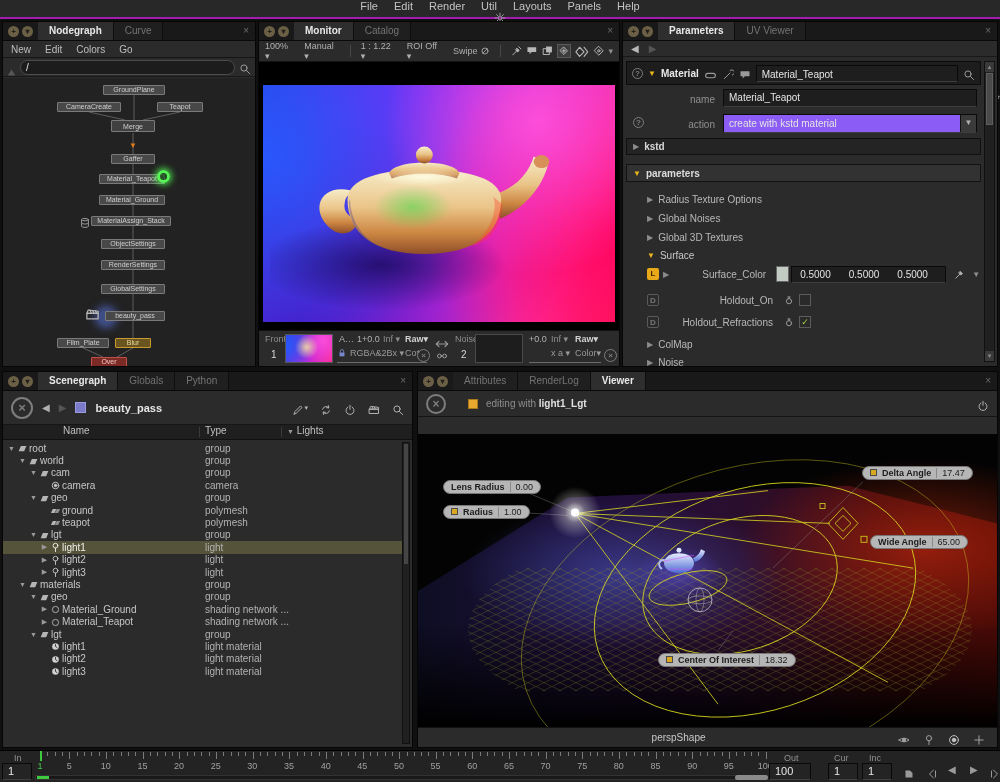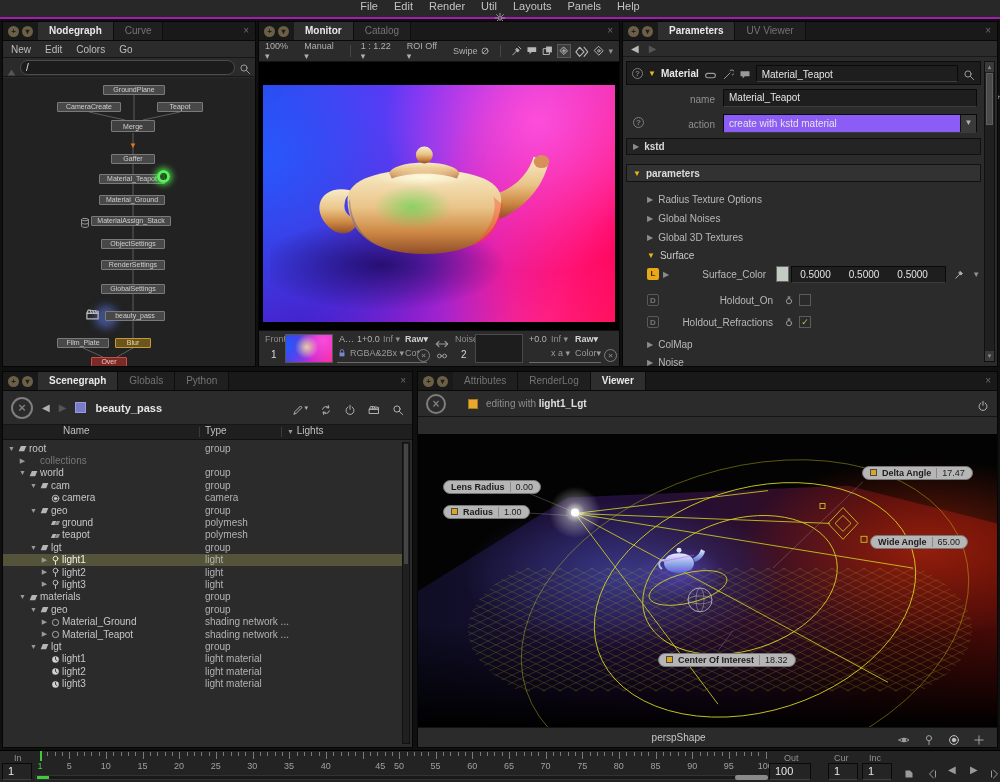--- a/index.html
+++ b/index.html
@@ -566,13 +566,6 @@
           </svg></span>
         <span>root</span>
         <span class="typ">group</span>
-      </div>
-      <div class="sgrow dim">
-        <span style="width: 15px; flex: 0 0 auto;"></span>
-        <span class="exp">▶</span>
-        <span class="sgic"></span>
-        <span>collections</span>
-        <span class="typ"></span>
       </div>
       <div class="sgrow">
         <span style="width: 15px; flex: 0 0 auto;"></span>

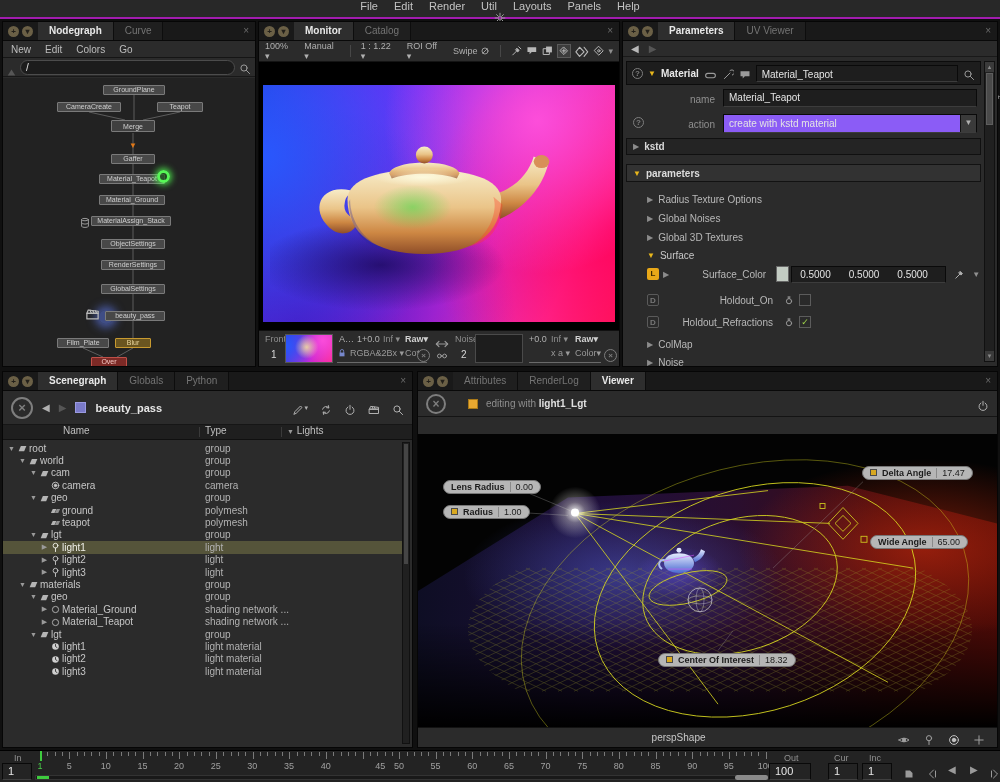--- a/index.html
+++ b/index.html
@@ -1128,7 +1128,7 @@
       <span style="position: absolute; top: 10px; font-size: 9px; color: rgb(160, 160, 160); left: 212.37px;">30</span>
       <span style="position: absolute; top: 10px; font-size: 9px; color: rgb(160, 160, 160); left: 249.02px;">35</span>
       <span style="position: absolute; top: 10px; font-size: 9px; color: rgb(160, 160, 160); left: 285.67px;">40</span>
-      <span style="position: absolute; top: 10px; font-size: 9px; color: rgb(160, 160, 160); left: 322.32px; margin-left: 18px;">45</span>
+      <span style="position: absolute; top: 10px; font-size: 9px; color: rgb(160, 160, 160); left: 322.32px;">45</span>
       <span style="position: absolute; top: 10px; font-size: 9px; color: rgb(160, 160, 160); left: 358.97px;">50</span>
       <span style="position: absolute; top: 10px; font-size: 9px; color: rgb(160, 160, 160); left: 395.62px;">55</span>
       <span style="position: absolute; top: 10px; font-size: 9px; color: rgb(160, 160, 160); left: 432.27px;">60</span>

